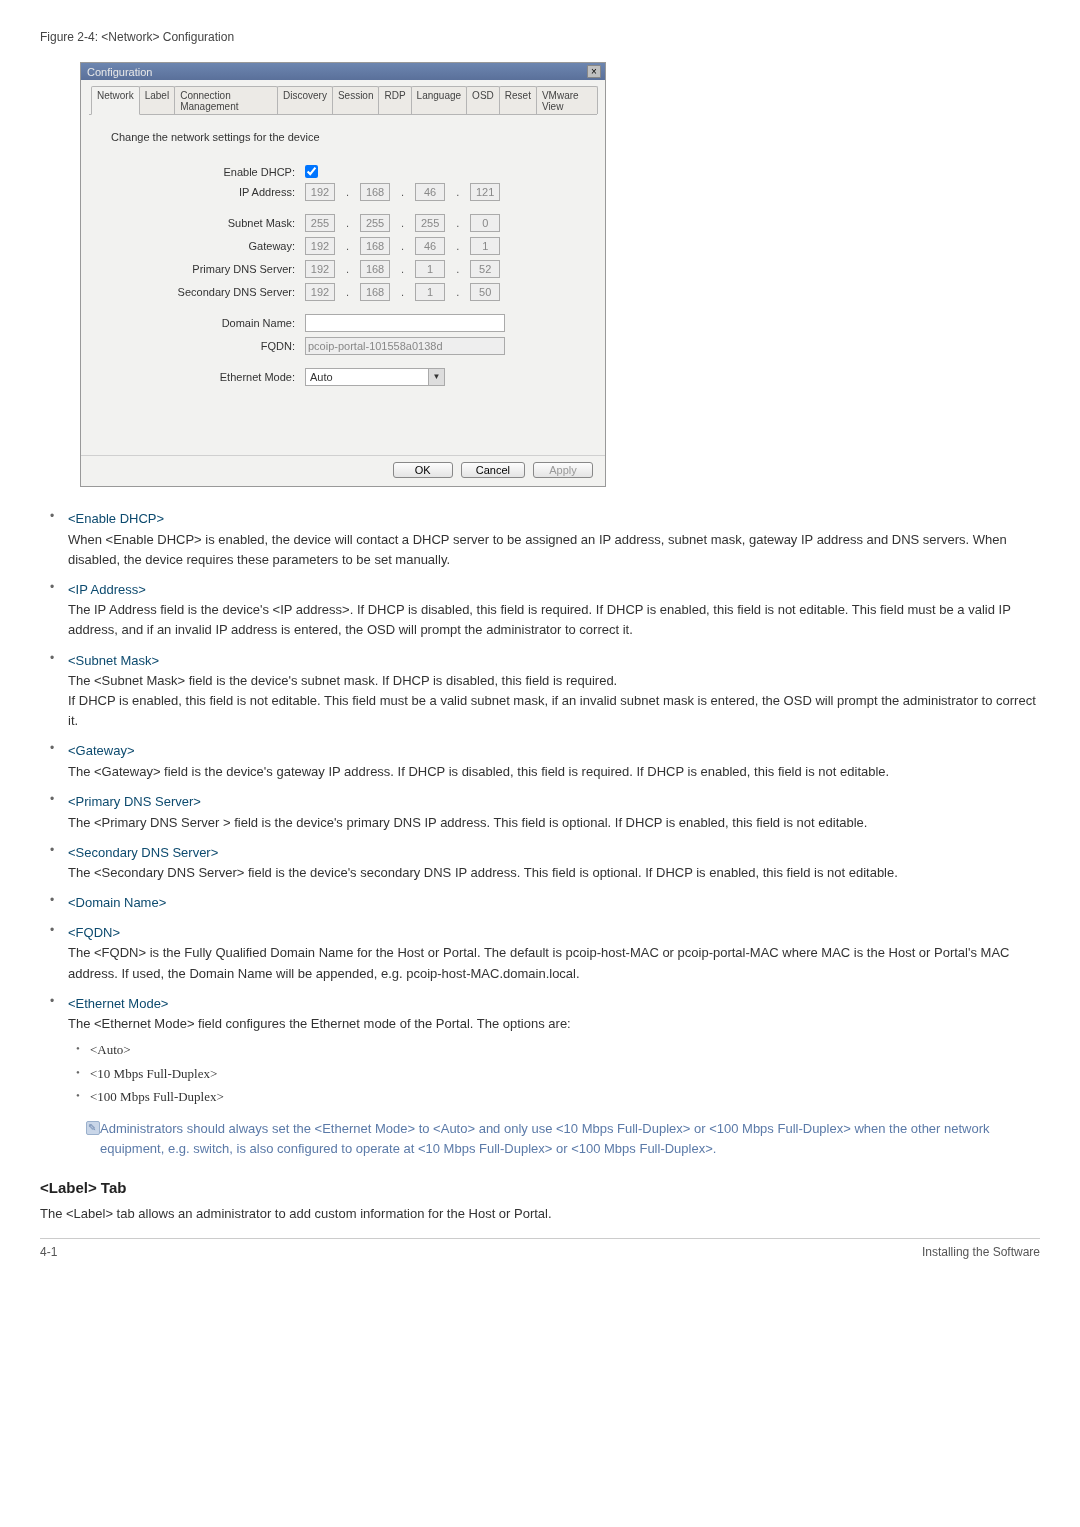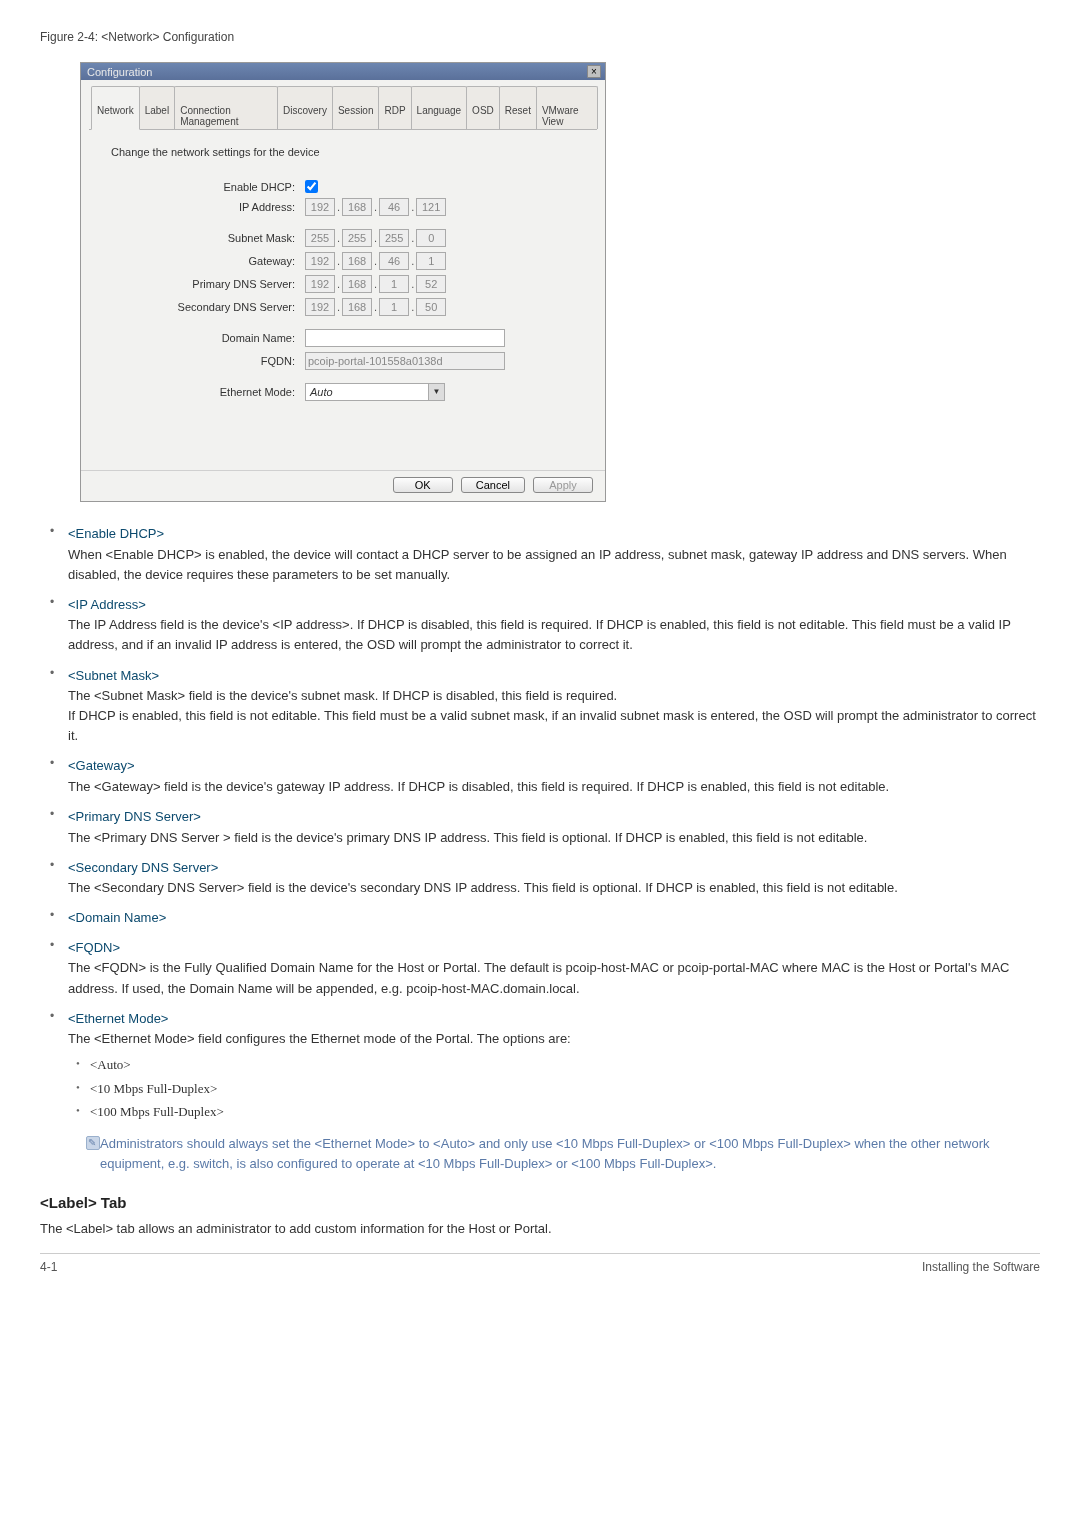--- a/index.html
+++ b/index.html
@@ -56,7 +56,7 @@
   }
   .tab {
     font-size: 10px;
-    padding: 18px 5px 2px 5px;
+    padding: 3px 5px 2px 5px;
     border: 1px solid #b5b5b5;
     border-bottom: none;
     background: #eceae6;

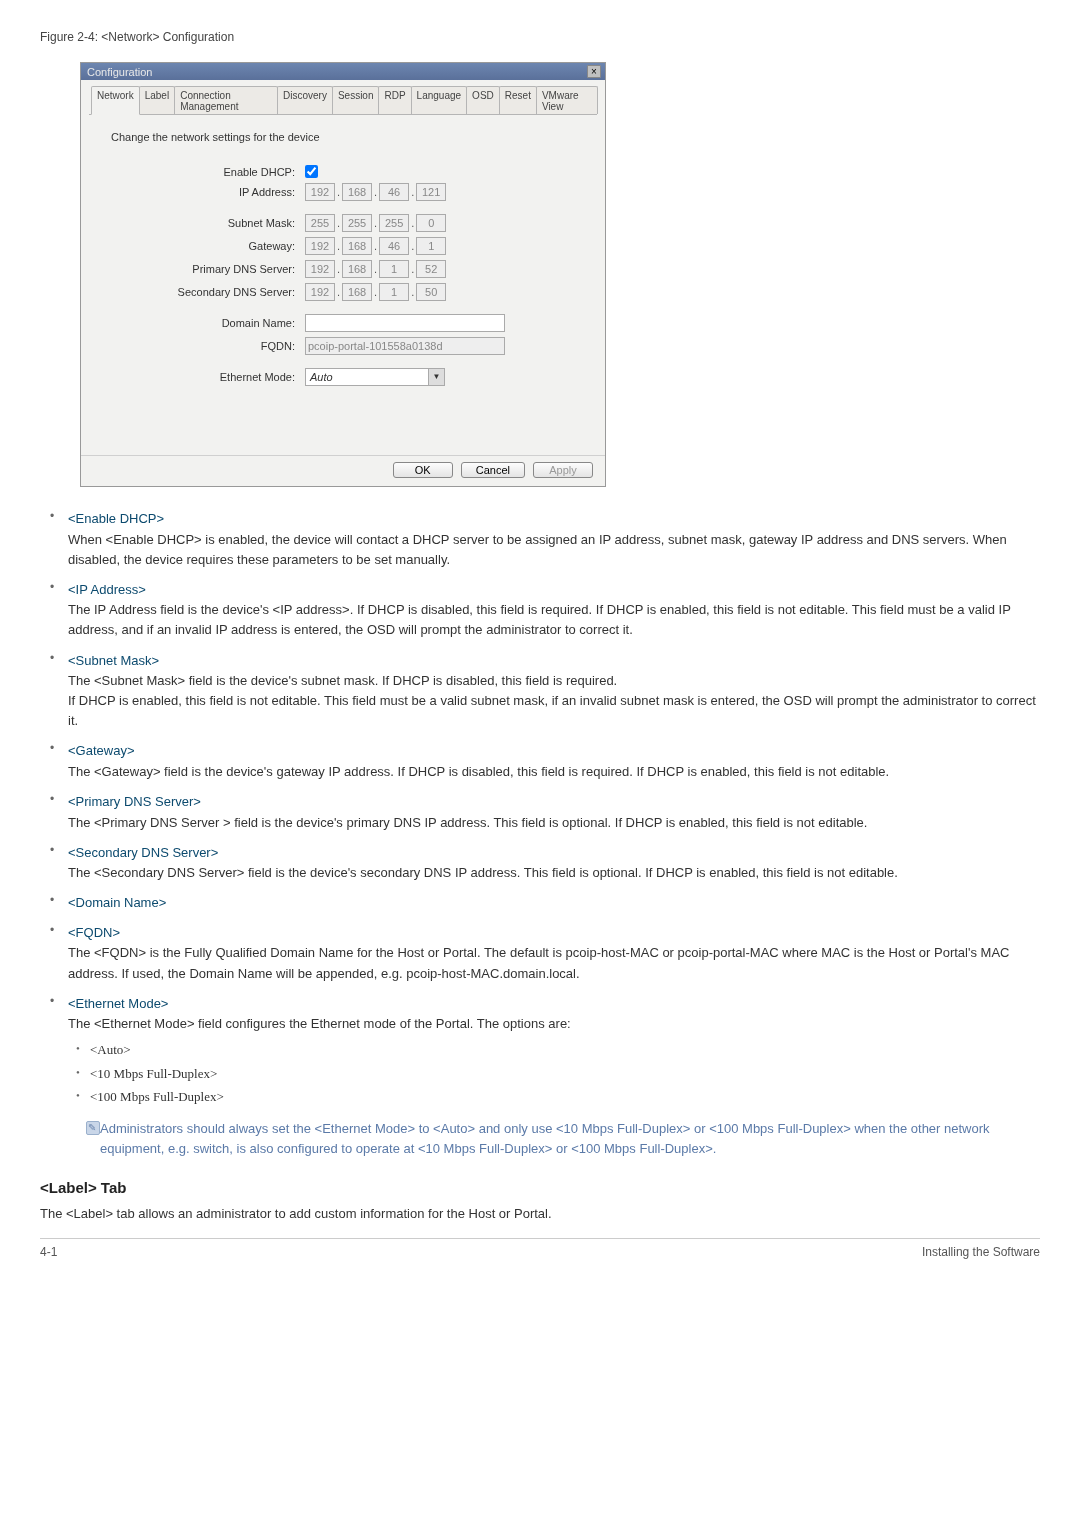--- a/index.html
+++ b/index.html
@@ -92,7 +92,7 @@
     font-size: 11px;
     color: #333;
   }
-  .ip-group { display: flex; align-items: center; gap: 2px; }
+  .ip-group { display: flex; align-items: center; gap: 11px; }
   .ip-octet {
     width: 30px;
     height: 18px;

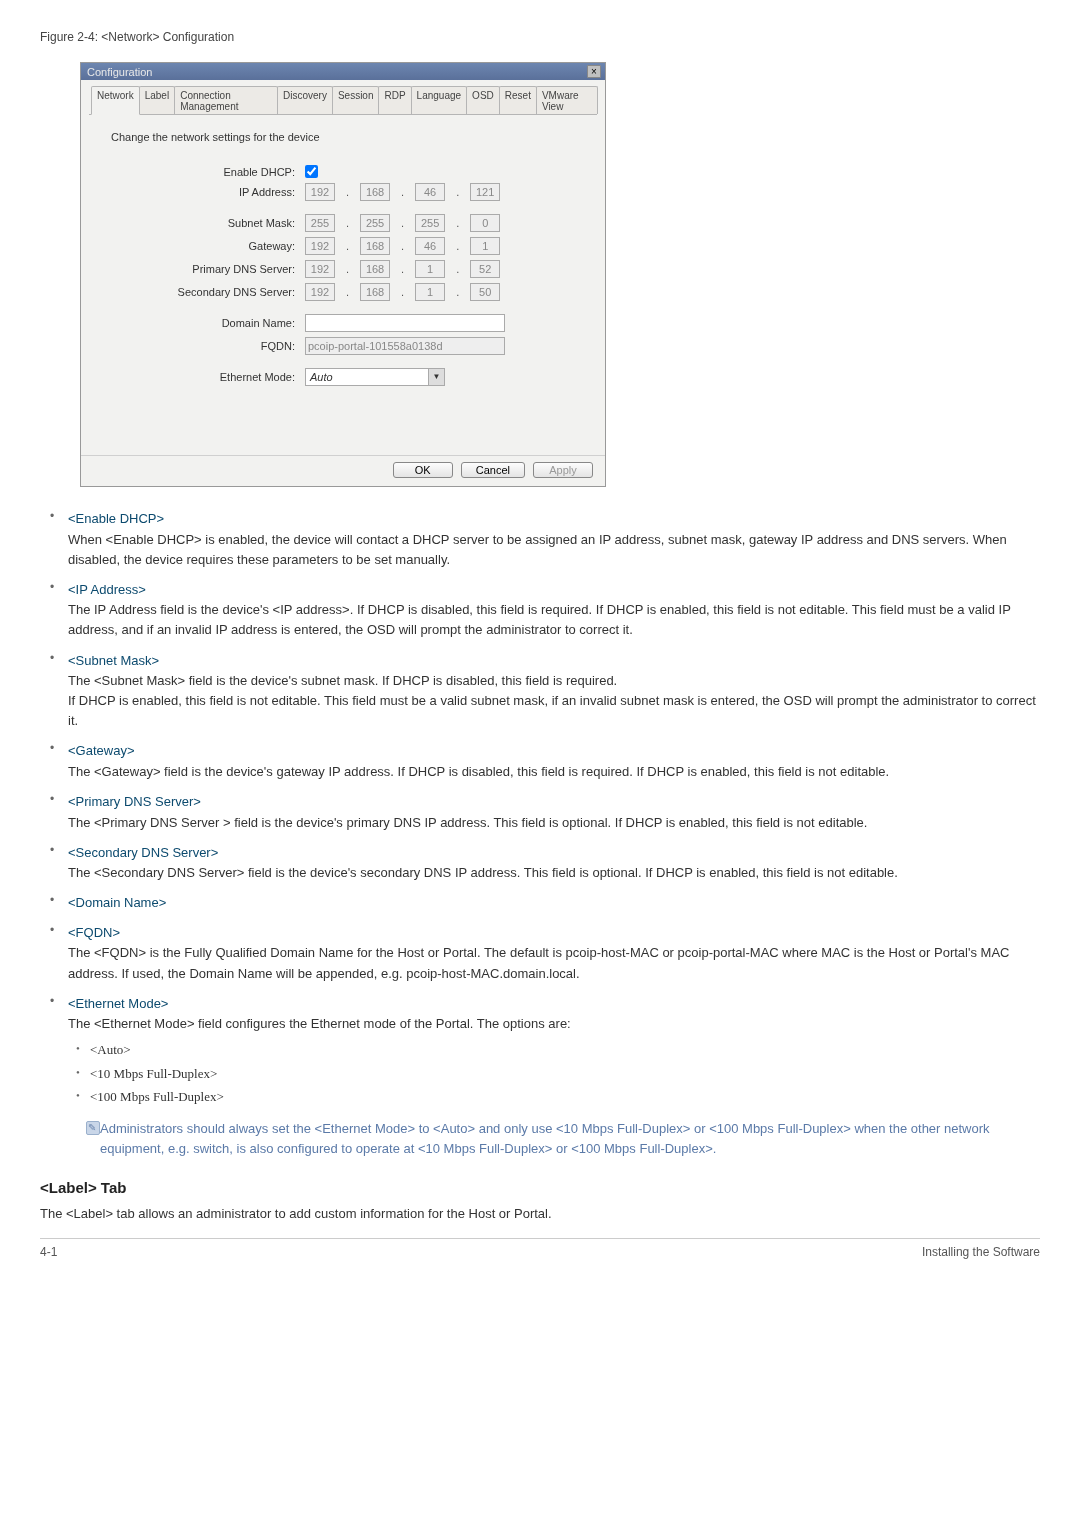--- a/index.html
+++ b/index.html
@@ -122,7 +122,6 @@
     background: #fff;
     width: 140px;
     height: 18px;
-    font-style: italic;
   }
   .select-wrap .sel-text {
     flex: 1;

